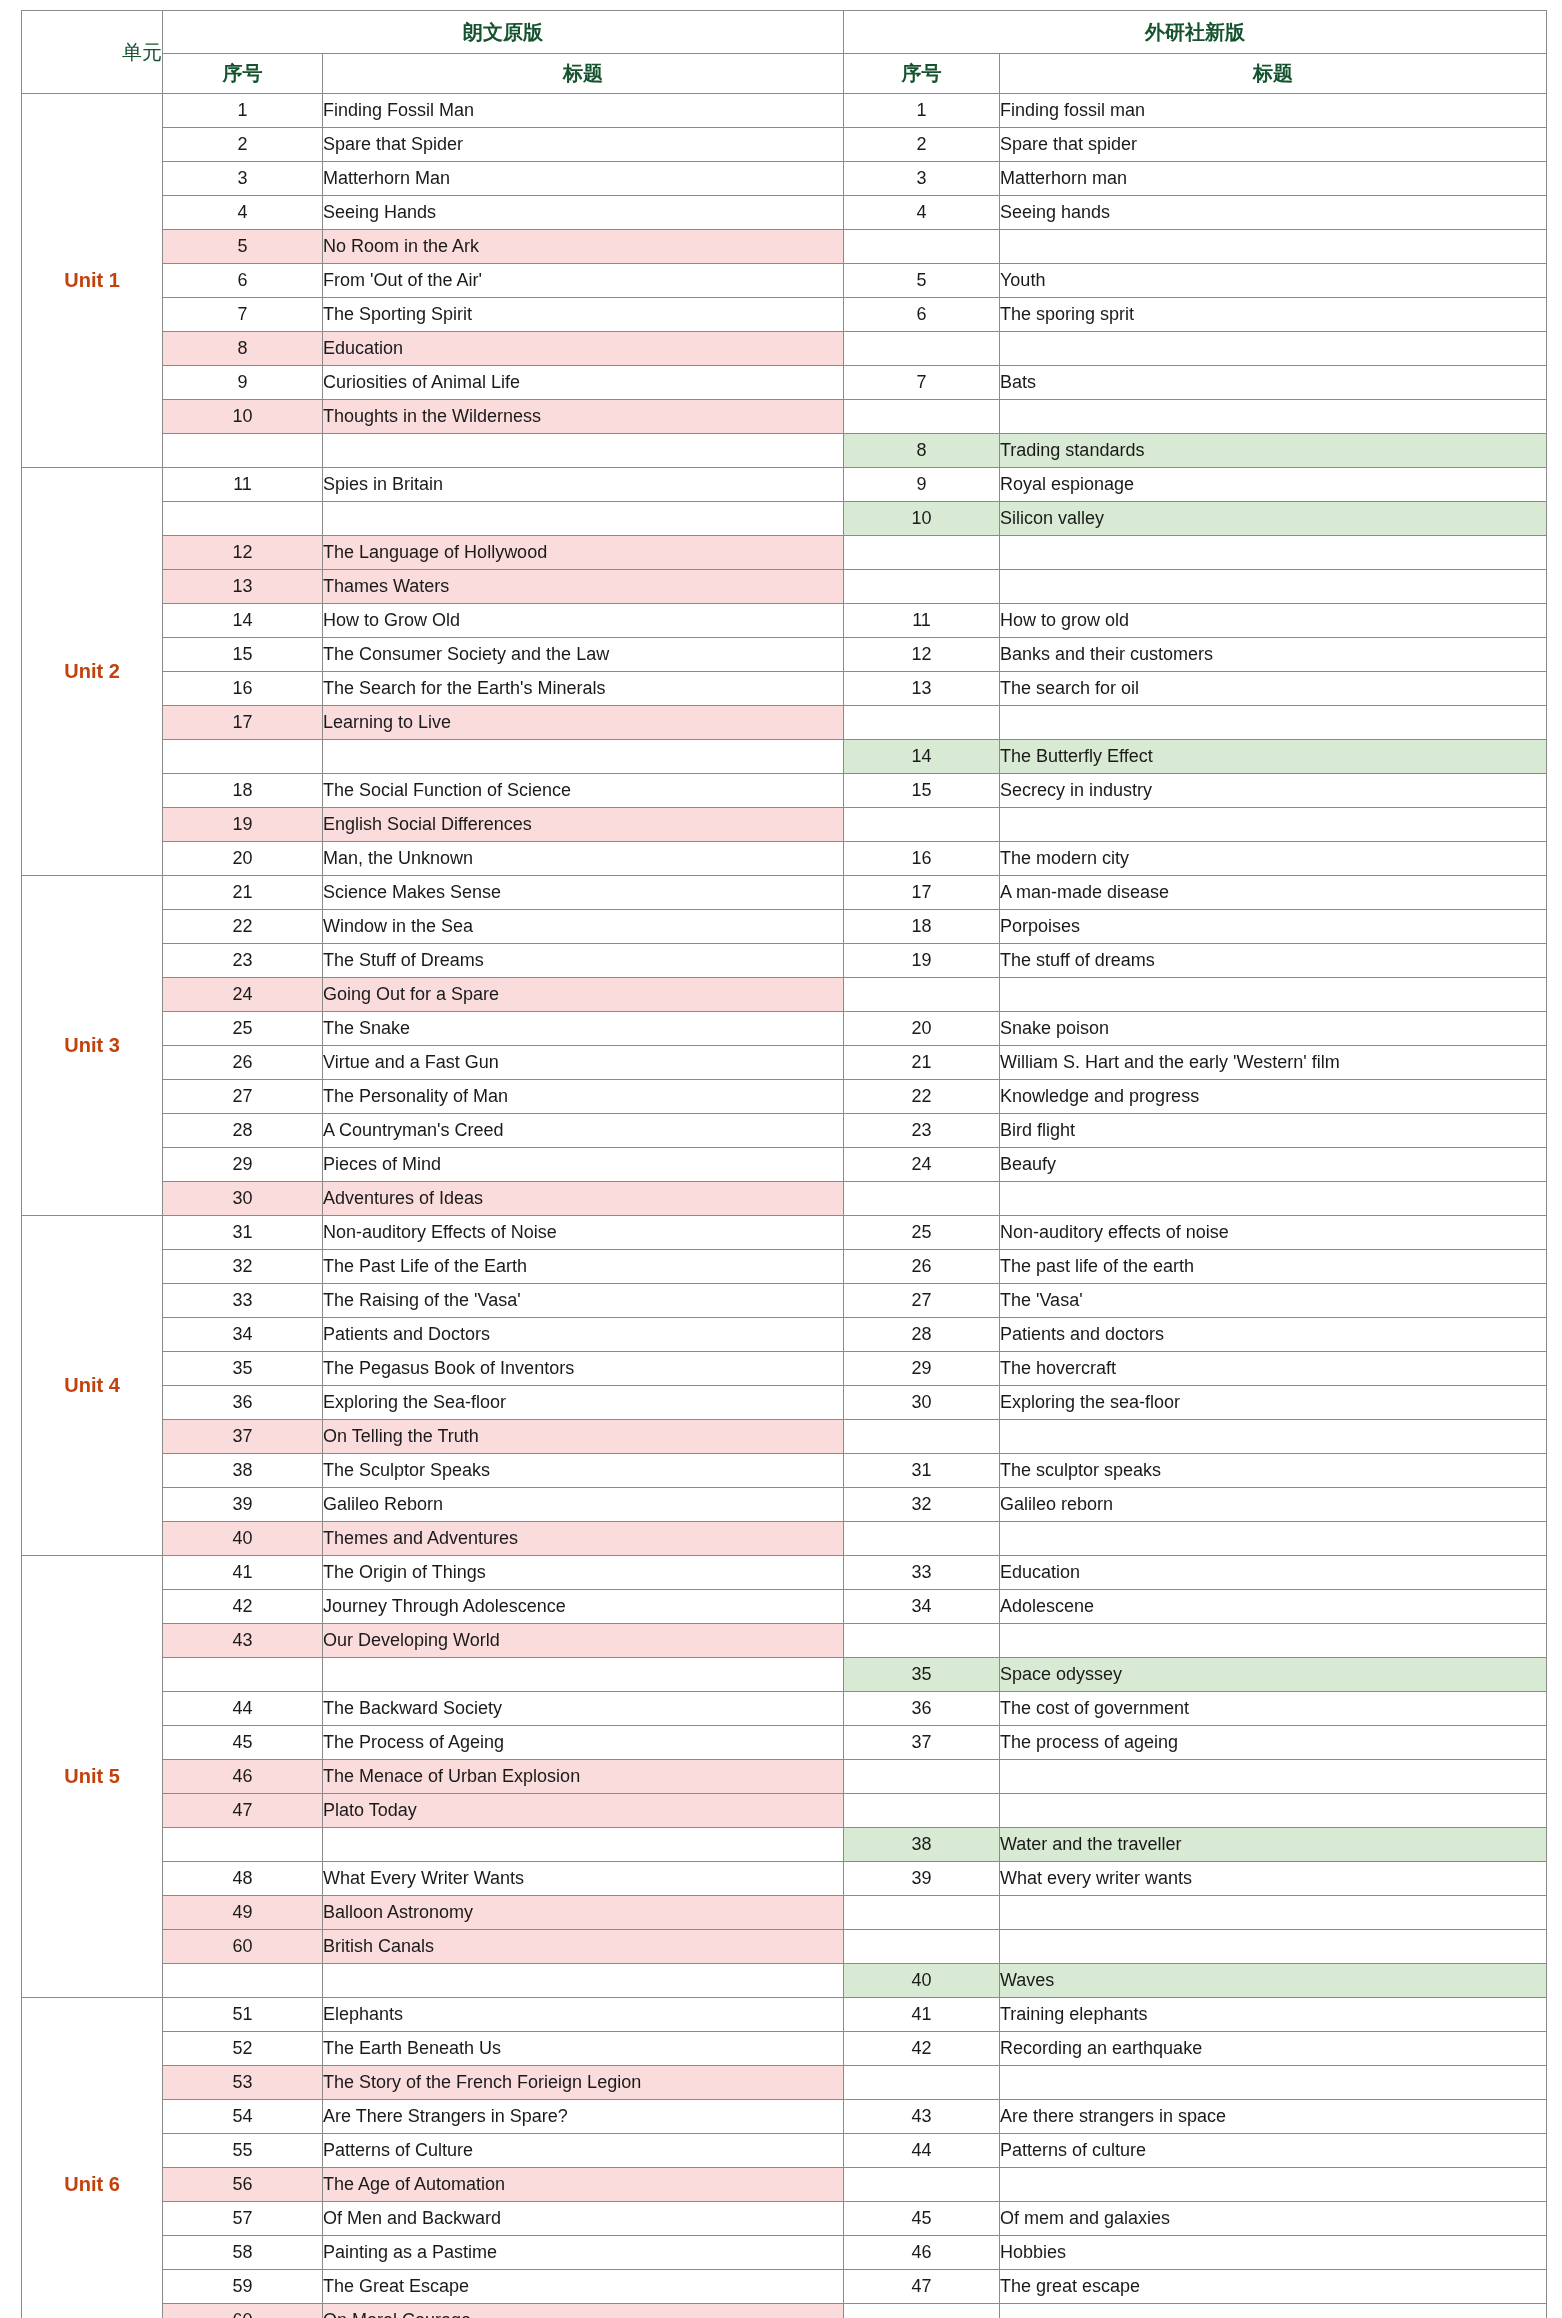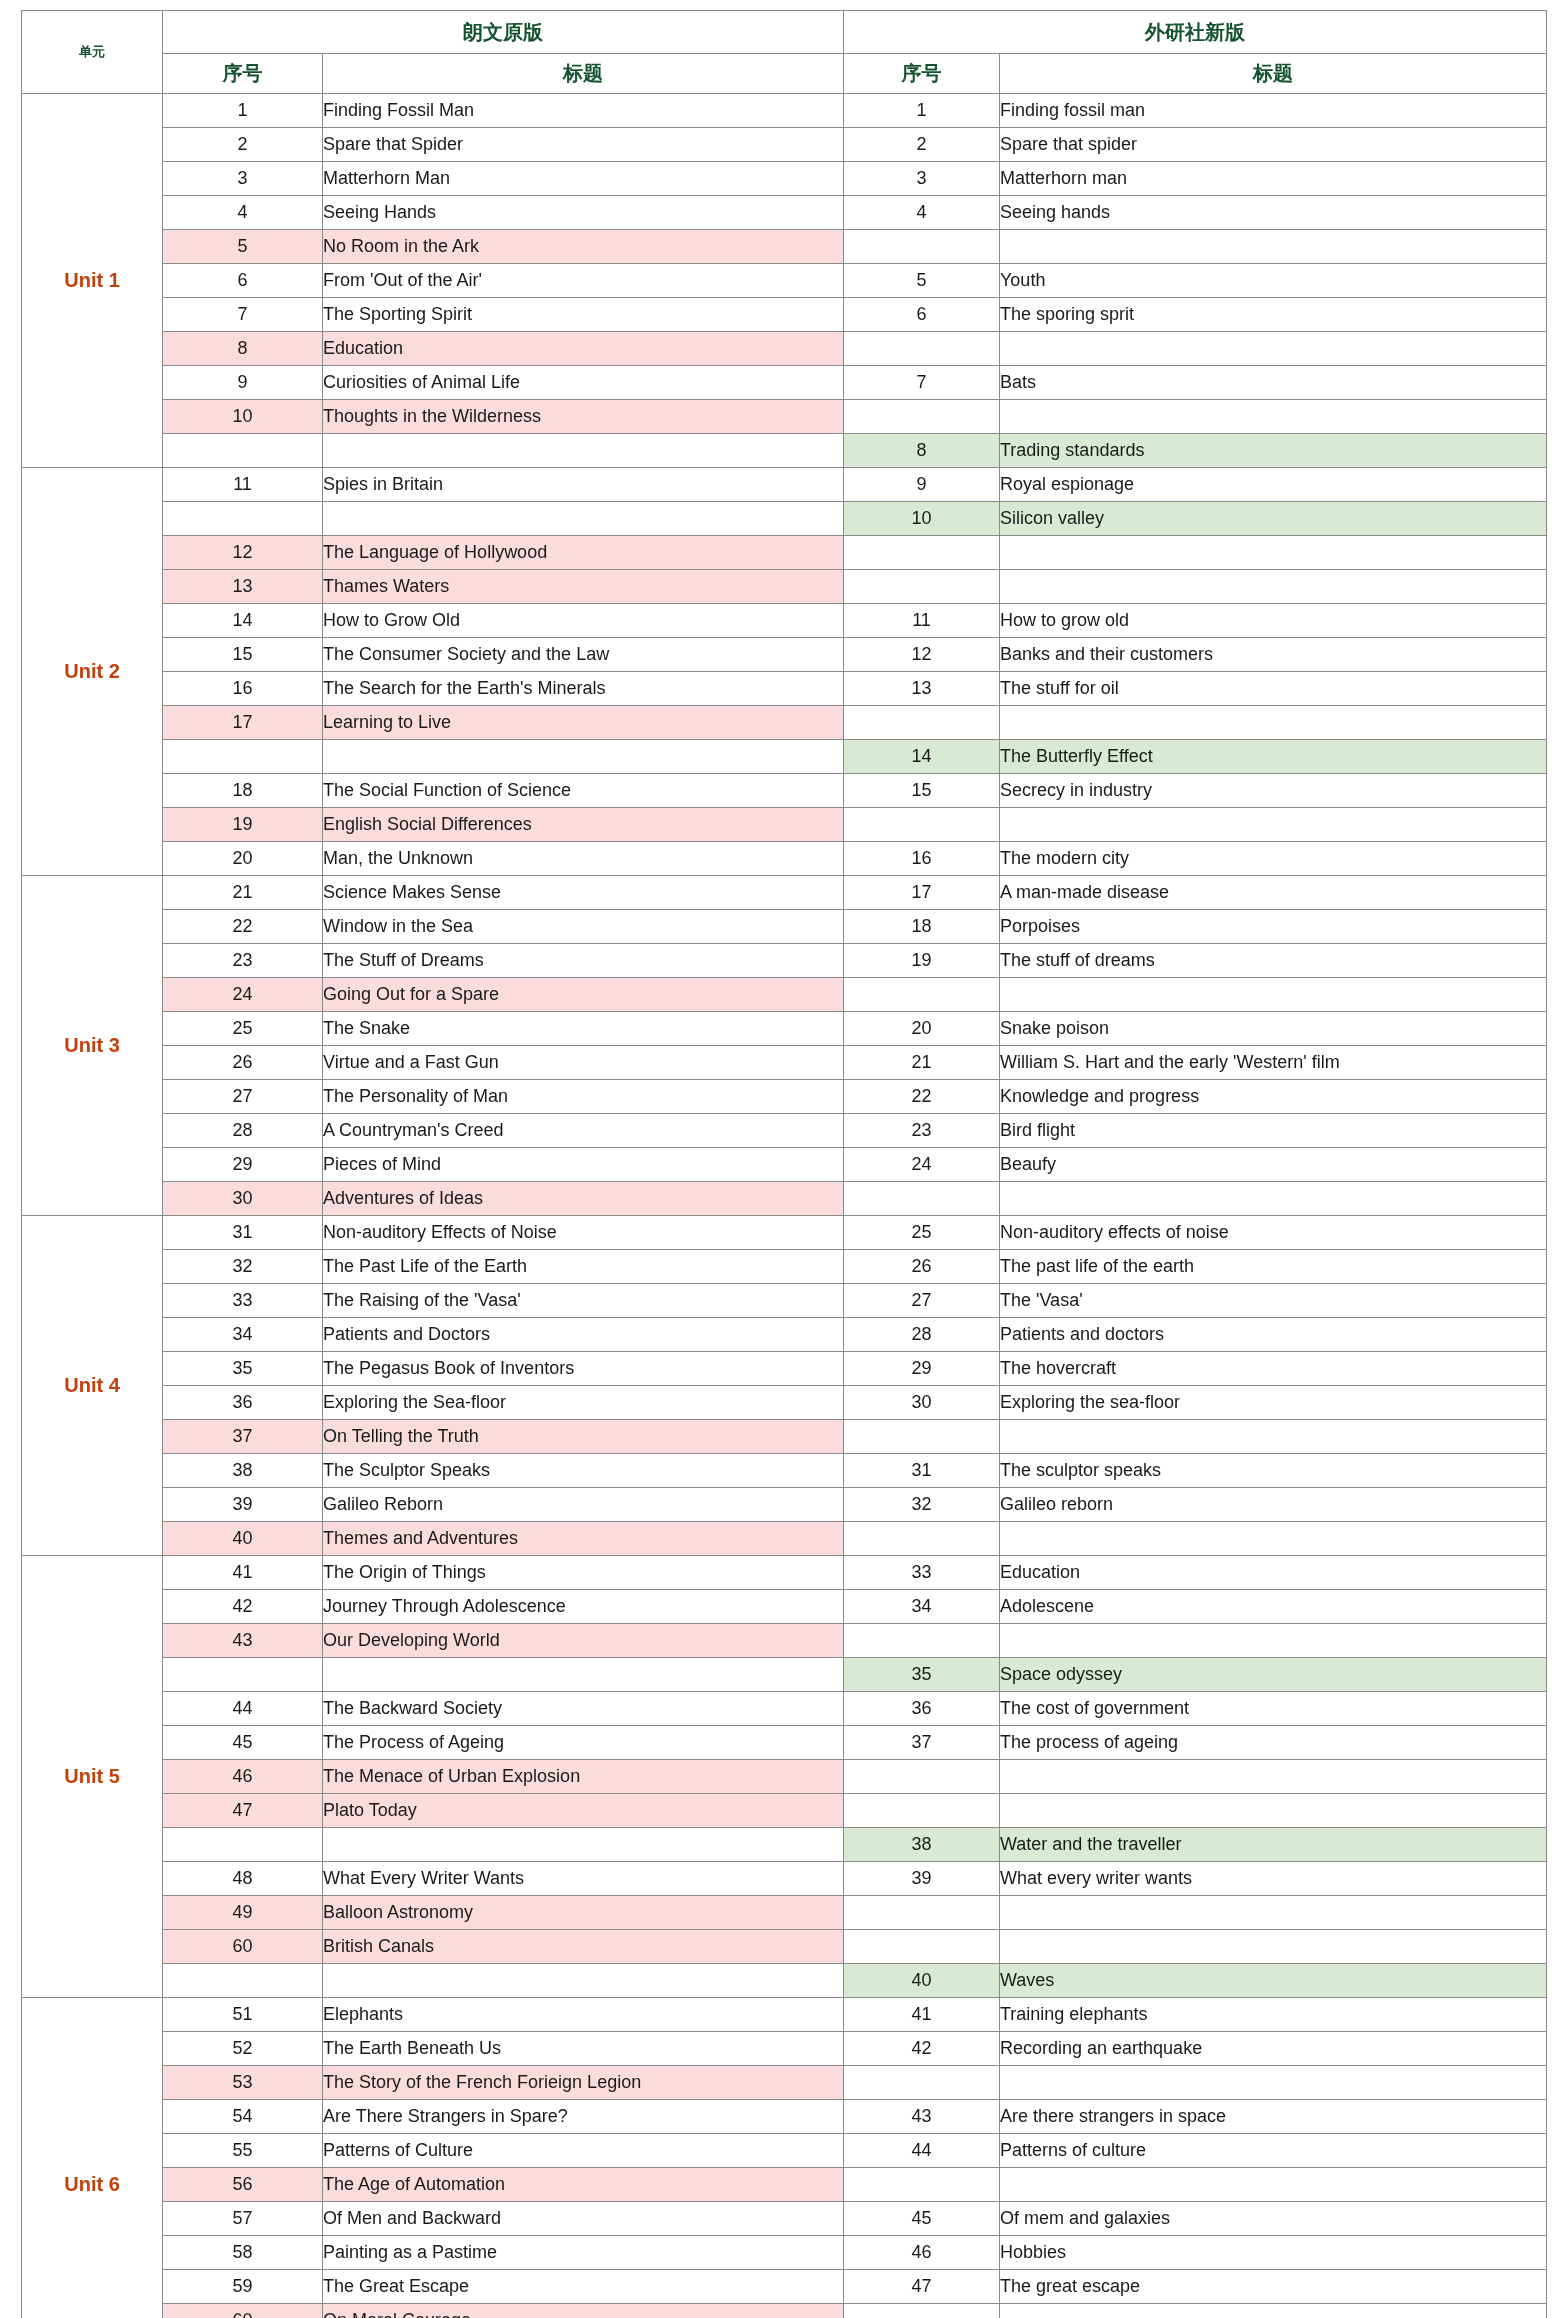--- a/index.html
+++ b/index.html
@@ -45,9 +45,9 @@
   }
   th.hdr-top { height: 42px; line-height: 42px; }
   th.unit-head {
-    font-weight: bold;
-    font-size: 13px;
-    text-align: center;
+    font-weight: normal;
+    font-size: 20px;
+    text-align: right;
   }
   td.unit-cell {
     text-align: center;

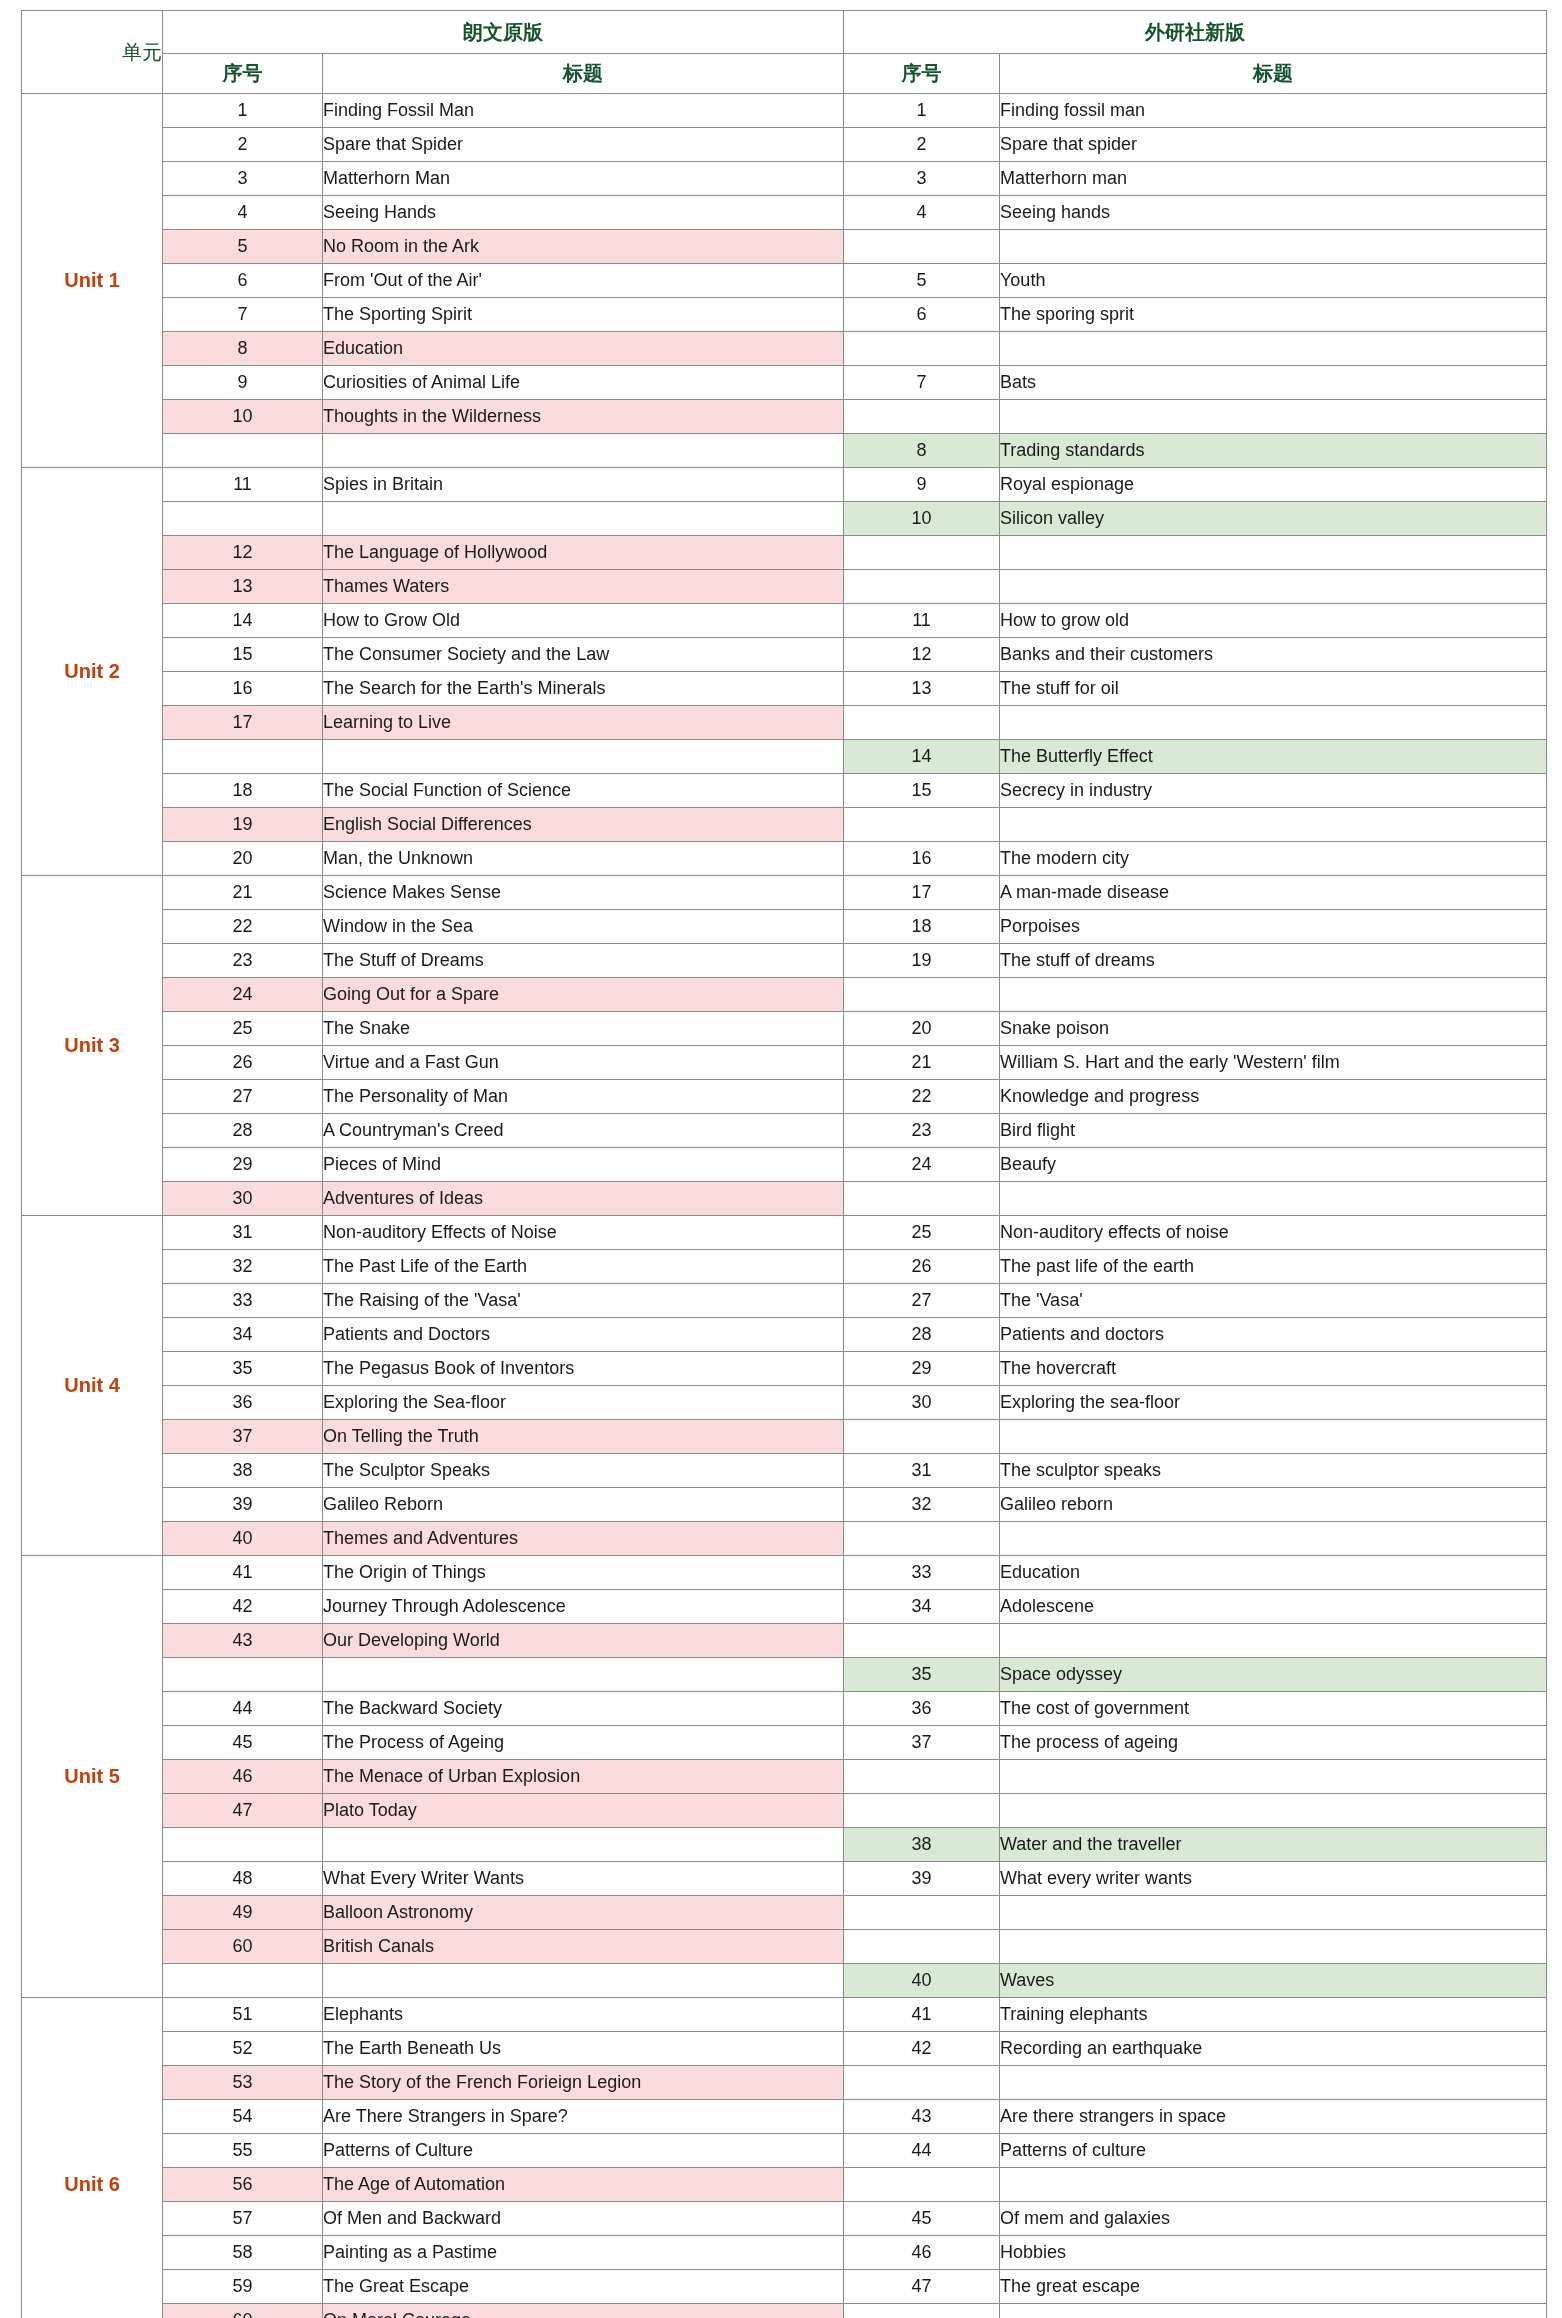--- a/index.html
+++ b/index.html
@@ -209,7 +209,7 @@
           <td class="num">16</td>
           <td class="title">The Search for the Earth's Minerals</td>
           <td class="num">13</td>
-          <td class="title">The stuff for oil</td>
+          <td class="title">The search for oil</td>
         </tr>
         <tr class="row">
           <td class="num hl-pink">17</td>

